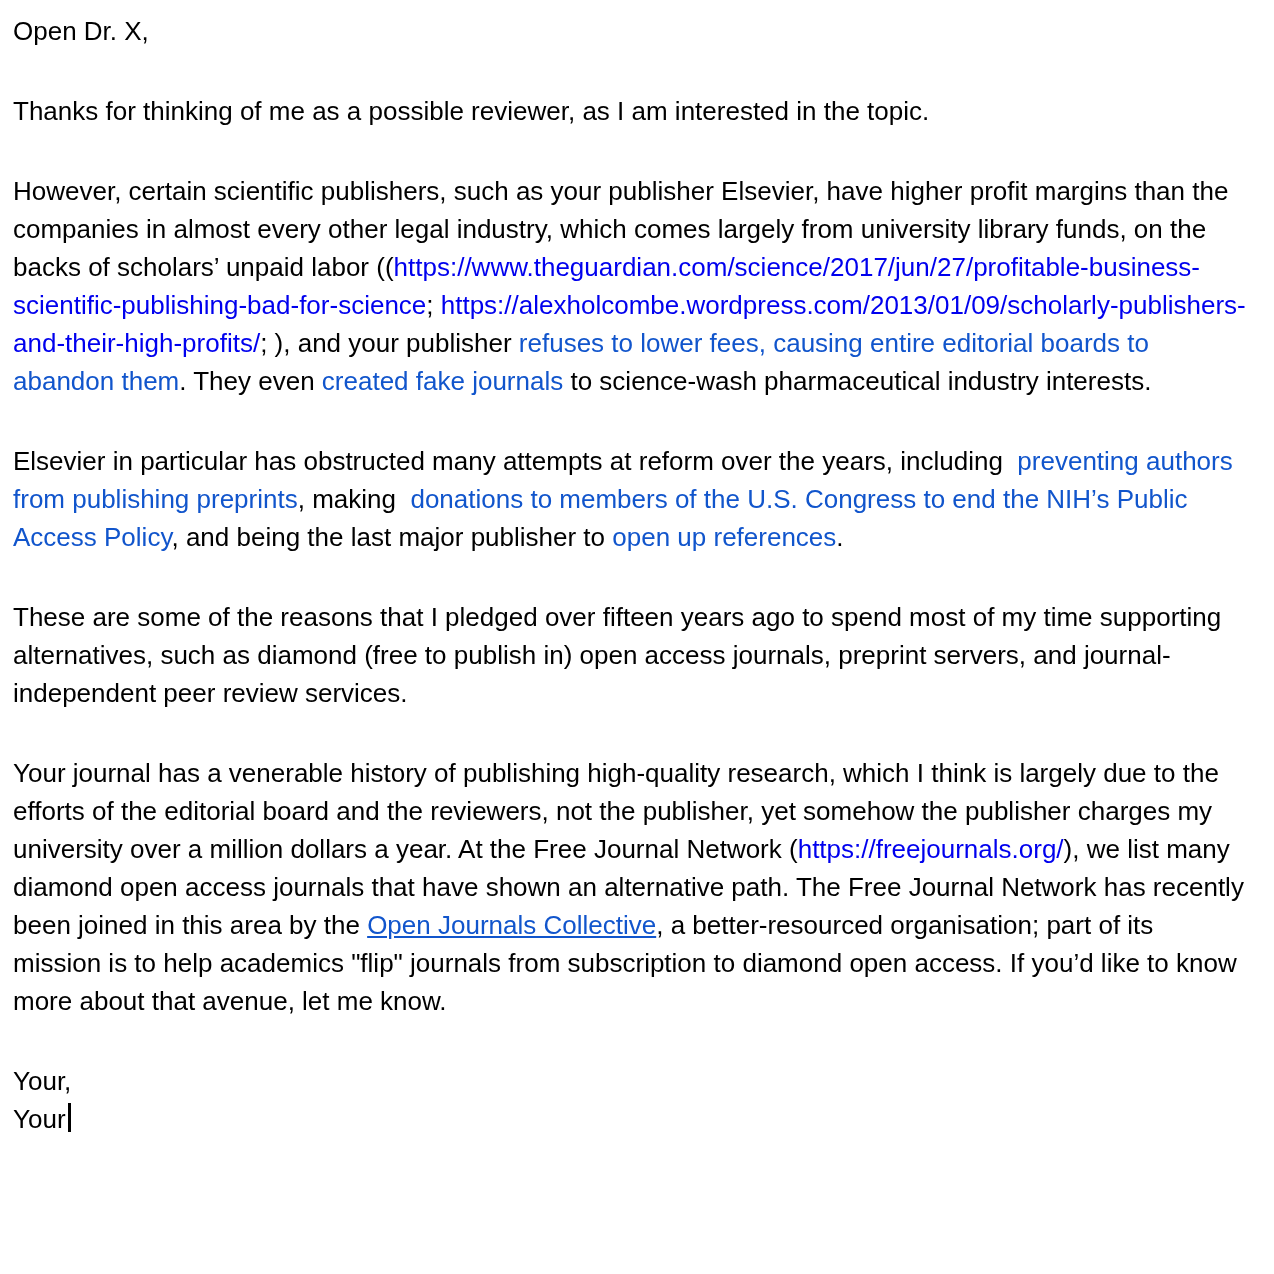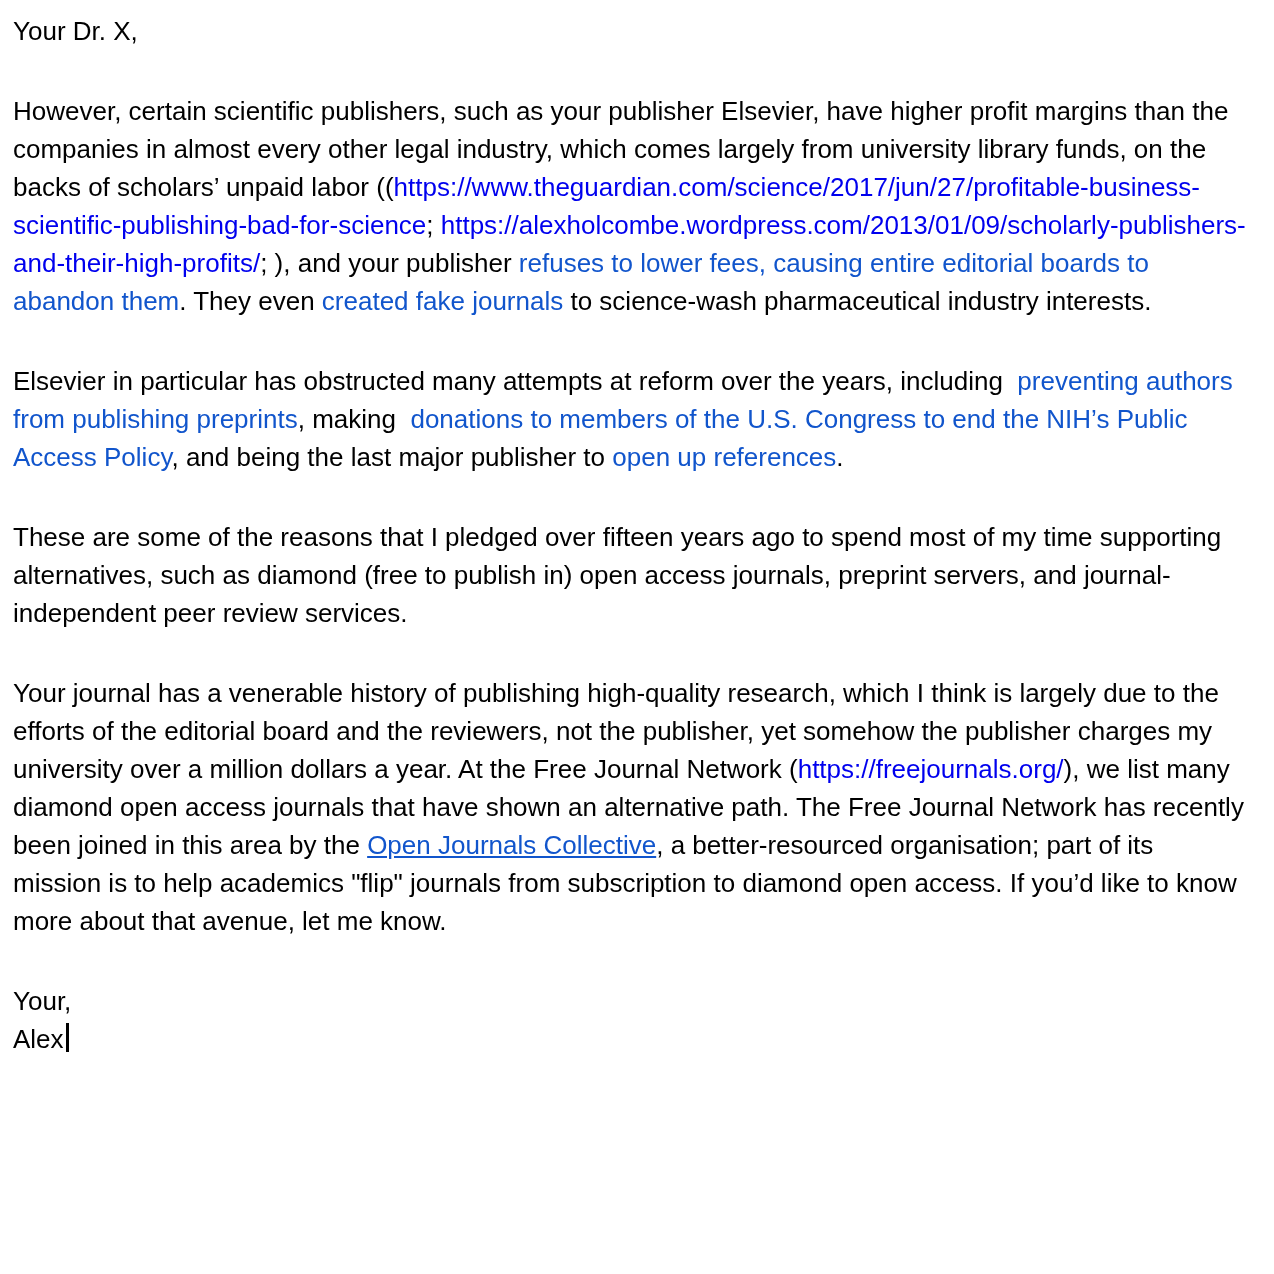--- a/index.html
+++ b/index.html
@@ -44,7 +44,7 @@
 <body style="background: rgb(255, 255, 255);">
 
 <div class="email-body" id="email-body">
-    <div class="para"><span>Your Dr. X,</span></div>
+    <div class="para"><span>Open Dr. X,</span></div>
     <div class="para"><span>However, certain scientific publishers, such as your publisher Elsevier, have higher profit margins than the companies in almost every other legal industry, which comes largely from university library funds, on the backs of scholars’ unpaid labor ((</span><a class="url" href="#">https://www.theguardian.com/science/2017/jun/27/profitable-business-scientific-publishing-bad-for-science</a><span>; </span><a class="url" href="#">https://alexholcombe.wordpress.com/2013/01/09/scholarly-publishers-and-their-high-profits/</a><span>; ), and your publisher </span><a class="link" href="#">refuses to lower fees, causing entire editorial boards to abandon them</a><span>. They even </span><a class="link" href="#">created fake journals</a><span> to science-wash pharmaceutical industry interests.</span></div>
     <div class="para"><span>Elsevier in particular has obstructed many attempts at reform over the years, including  </span><a class="link" href="#">preventing authors from publishing preprints</a><span>, making  </span><a class="link" href="#">donations to members of the U.S. Congress to end the NIH’s Public Access Policy</a><span>, and being the last major publisher to </span><a class="link" href="#">open up references</a><span>.</span></div>
     <div class="para"><span>These are some of the reasons that I pledged over fifteen years ago to spend most of my time supporting alternatives, such as diamond (free to publish in) open access journals, preprint servers, and journal-independent peer review services.</span></div>

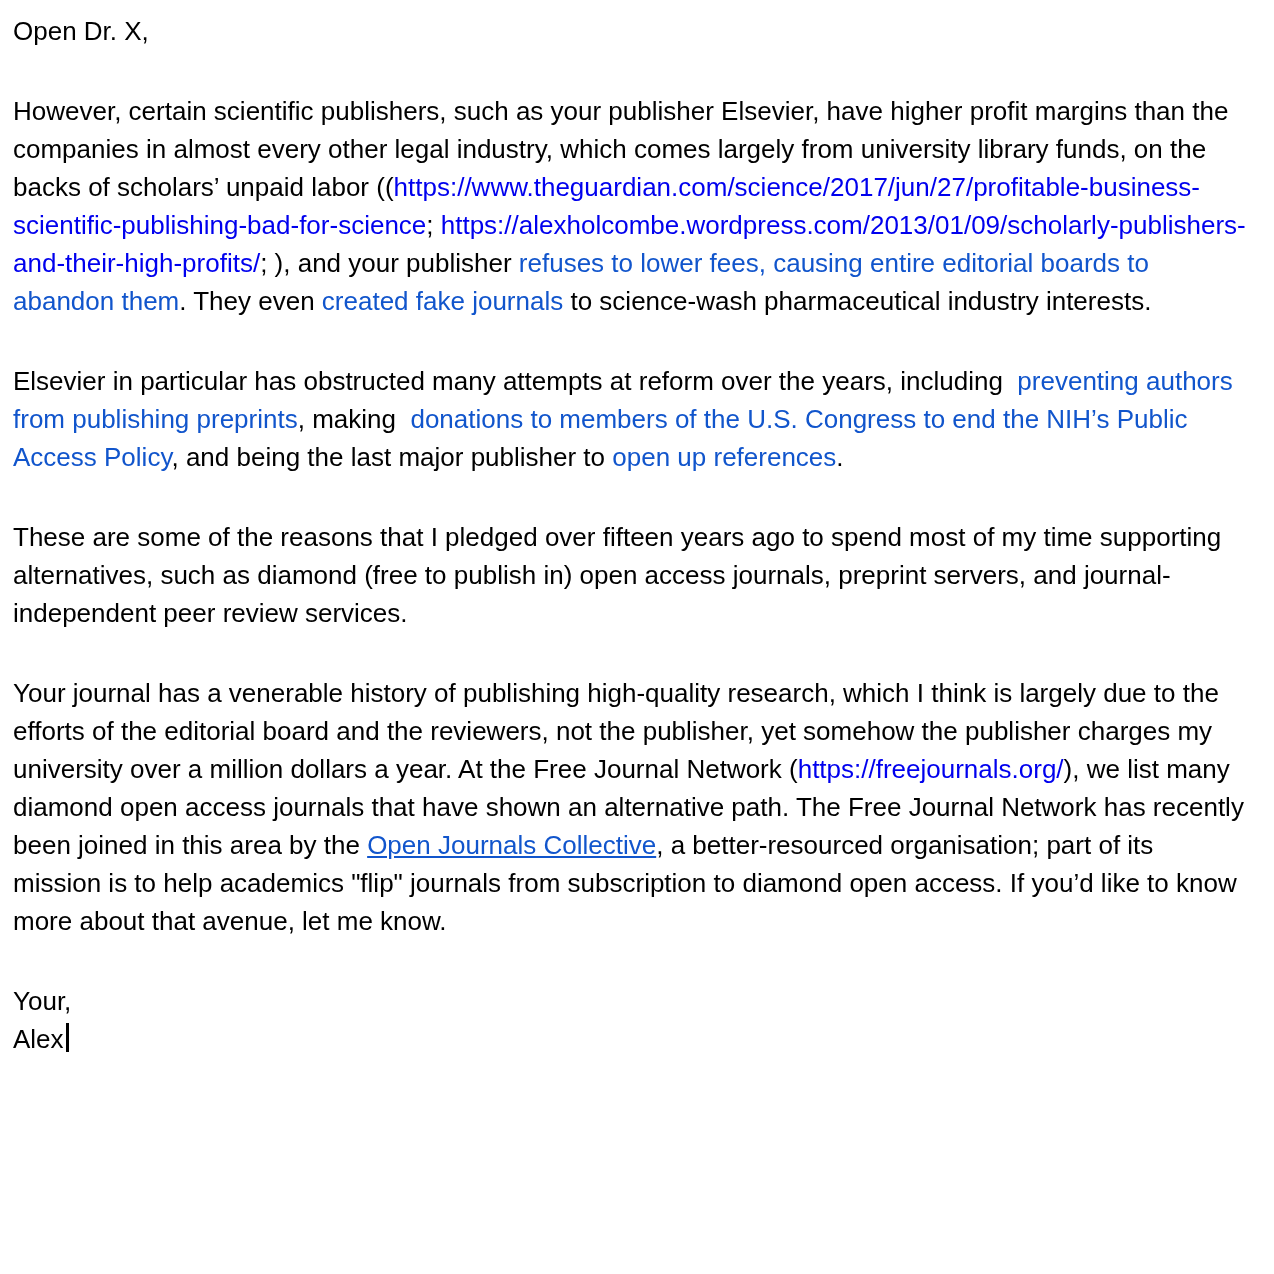--- a/index.html
+++ b/index.html
@@ -45,6 +45,7 @@
 
 <div class="email-body" id="email-body">
     <div class="para"><span>Open Dr. X,</span></div>
+    <div class="para"><span>Thanks for thinking of me as a possible reviewer, as I am interested in the topic.</span></div>
     <div class="para"><span>However, certain scientific publishers, such as your publisher Elsevier, have higher profit margins than the companies in almost every other legal industry, which comes largely from university library funds, on the backs of scholars’ unpaid labor ((</span><a class="url" href="#">https://www.theguardian.com/science/2017/jun/27/profitable-business-scientific-publishing-bad-for-science</a><span>; </span><a class="url" href="#">https://alexholcombe.wordpress.com/2013/01/09/scholarly-publishers-and-their-high-profits/</a><span>; ), and your publisher </span><a class="link" href="#">refuses to lower fees, causing entire editorial boards to abandon them</a><span>. They even </span><a class="link" href="#">created fake journals</a><span> to science-wash pharmaceutical industry interests.</span></div>
     <div class="para"><span>Elsevier in particular has obstructed many attempts at reform over the years, including  </span><a class="link" href="#">preventing authors from publishing preprints</a><span>, making  </span><a class="link" href="#">donations to members of the U.S. Congress to end the NIH’s Public Access Policy</a><span>, and being the last major publisher to </span><a class="link" href="#">open up references</a><span>.</span></div>
     <div class="para"><span>These are some of the reasons that I pledged over fifteen years ago to spend most of my time supporting alternatives, such as diamond (free to publish in) open access journals, preprint servers, and journal-independent peer review services.</span></div>

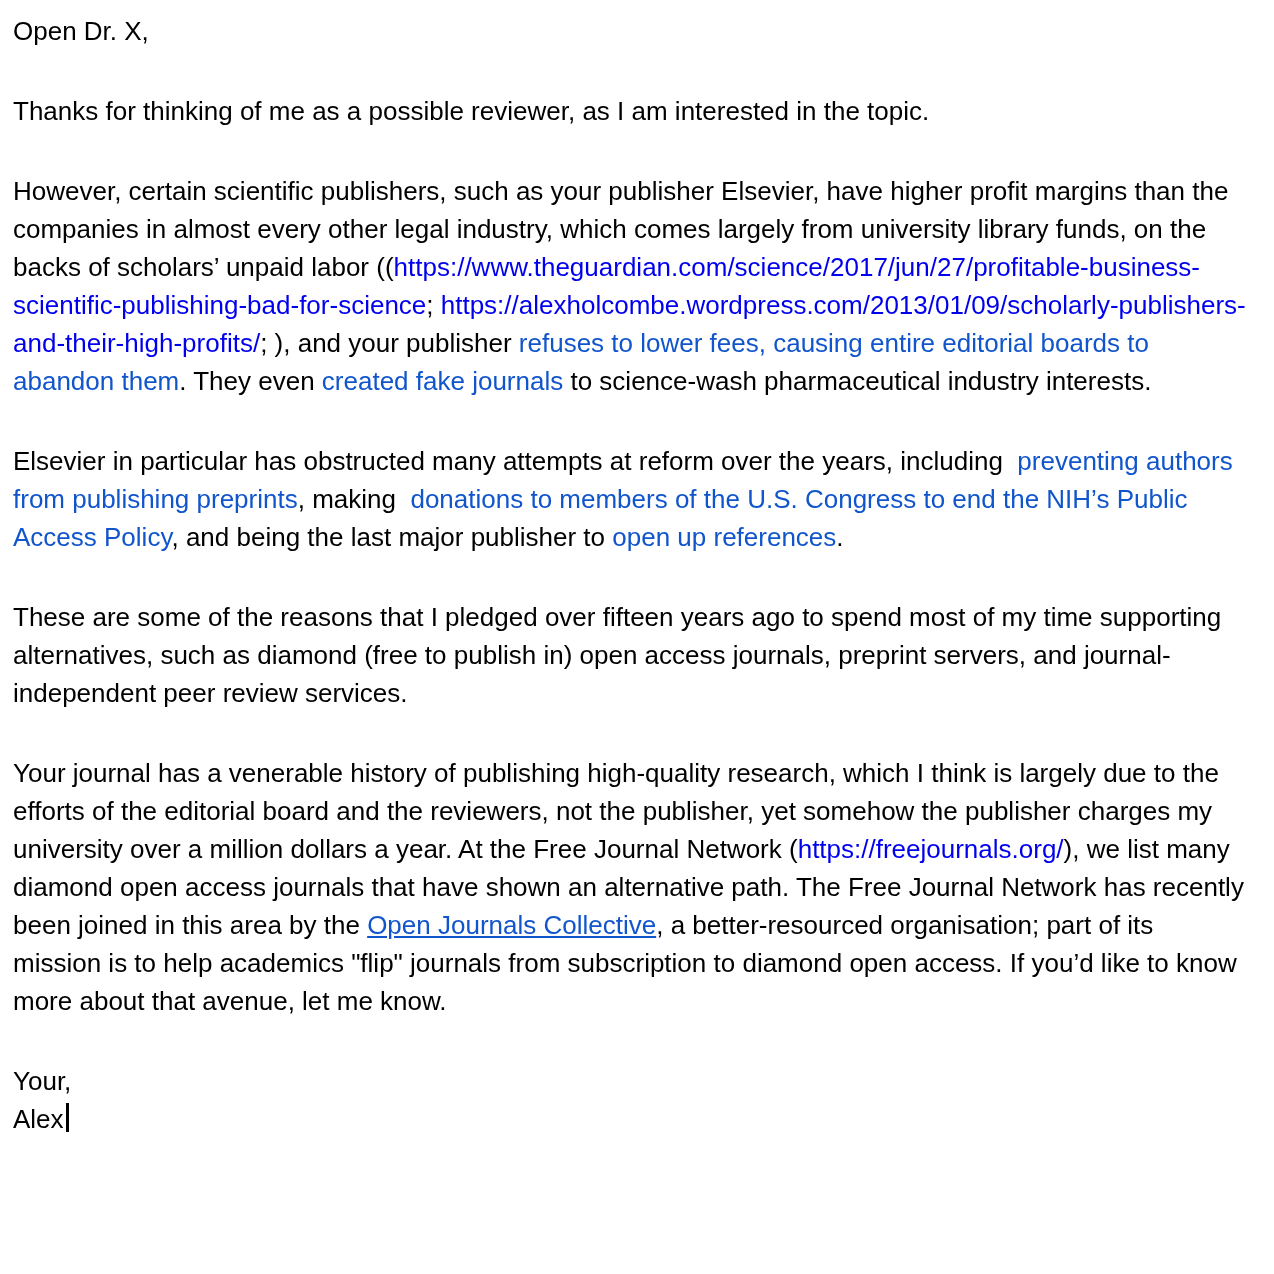--- a/index.html
+++ b/index.html
@@ -50,7 +50,7 @@
     <div class="para"><span>Elsevier in particular has obstructed many attempts at reform over the years, including  </span><a class="link" href="#">preventing authors from publishing preprints</a><span>, making  </span><a class="link" href="#">donations to members of the U.S. Congress to end the NIH’s Public Access Policy</a><span>, and being the last major publisher to </span><a class="link" href="#">open up references</a><span>.</span></div>
     <div class="para"><span>These are some of the reasons that I pledged over fifteen years ago to spend most of my time supporting alternatives, such as diamond (free to publish in) open access journals, preprint servers, and journal-independent peer review services.</span></div>
     <div class="para"><span>Your journal has a venerable history of publishing high-quality research, which I think is largely due to the efforts of the editorial board and the reviewers, not the publisher, yet somehow the publisher charges my university over a million dollars a year. At the Free Journal Network (</span><a class="url" href="#">https://freejournals.org/</a><span>), we list many diamond open access journals that have shown an alternative path. The Free Journal Network has recently been joined in this area by the </span><a class="ulink" href="#">Open Journals Collective</a><span>, a better-resourced organisation; part of its mission is to help academics "flip" journals from subscription to diamond open access. If you’d like to know more about that avenue, let me know.</span></div>
-    <div class="para"><span>Your,</span><br><span>Alex</span><span class="caret"></span></div>
+    <div class="para"><span>Your,</span><br><span>Your</span><span class="caret"></span></div>
   </div>
 
 </body></html>

